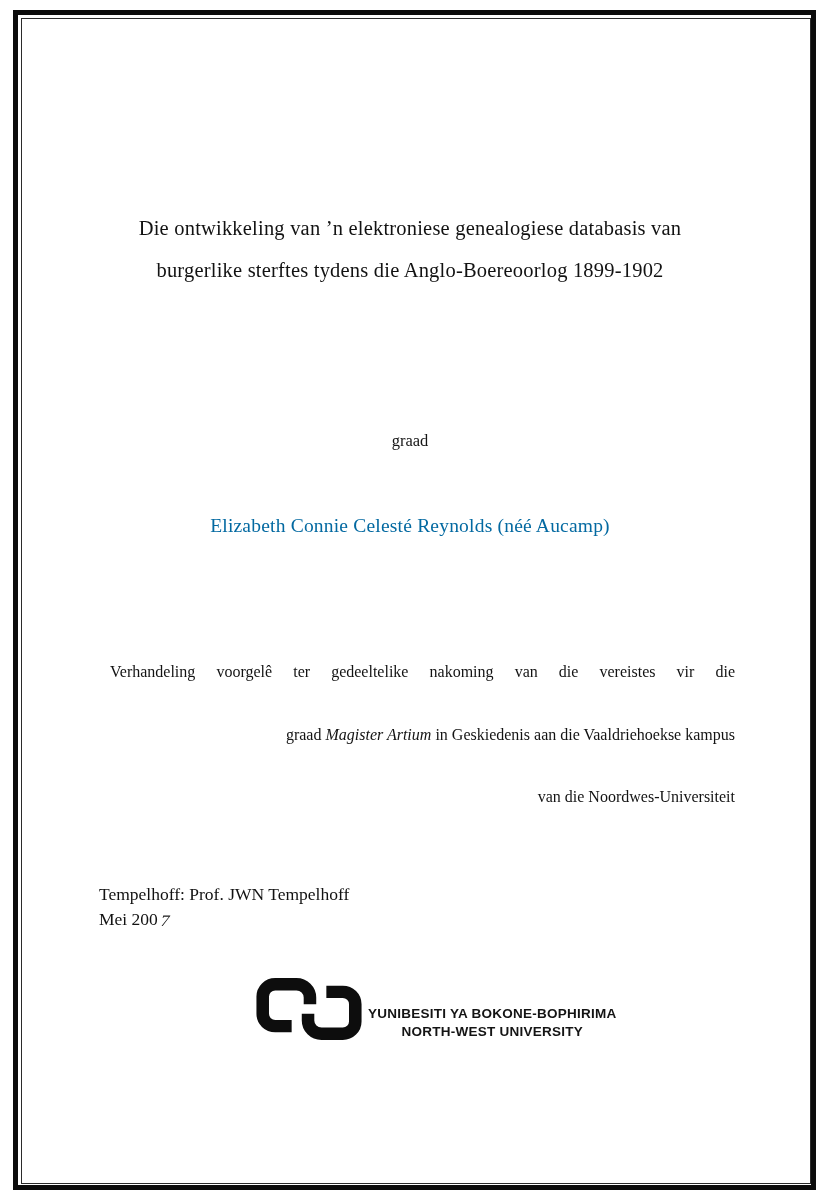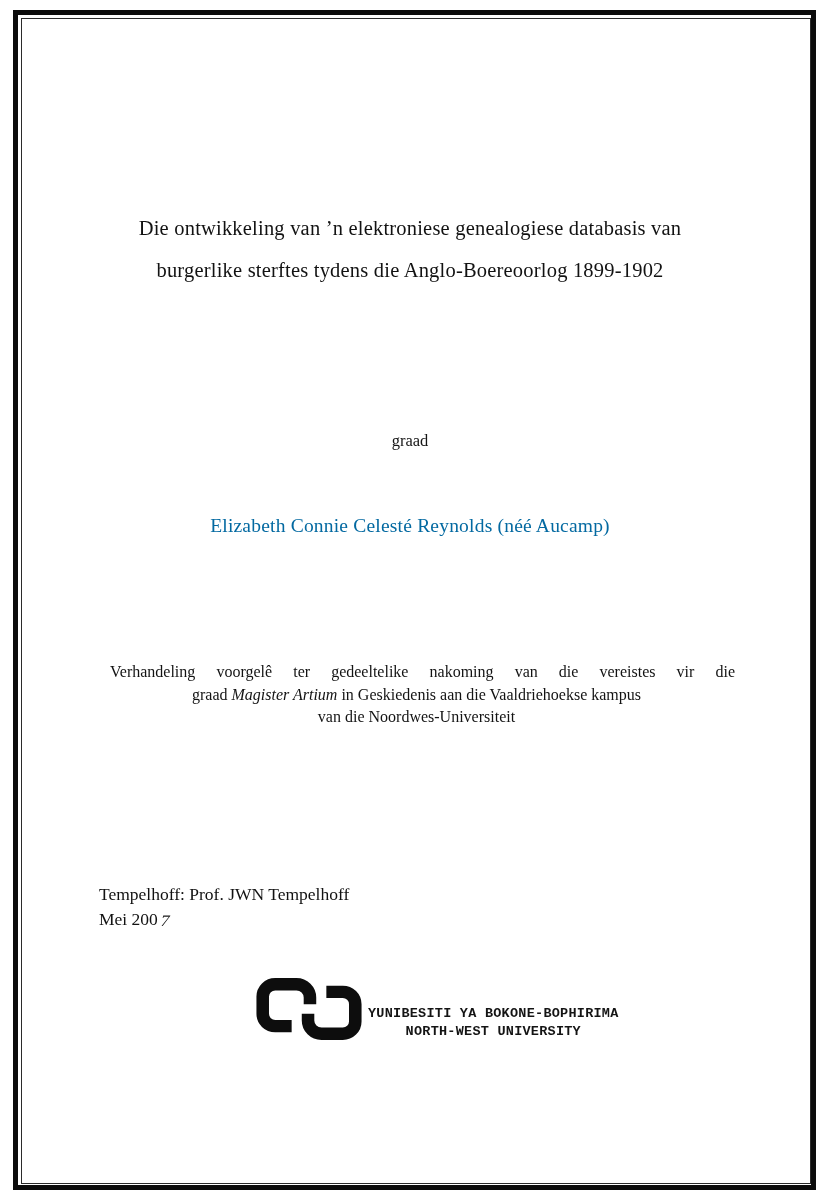--- a/index.html
+++ b/index.html
@@ -77,7 +77,8 @@
     margin-left: 12px;
   }
   .submission-block .plain {
-    text-align: center;
+    text-align: right;
+    margin-top: 40px;
   }
   .submission-block .ital {
     font-style: italic;

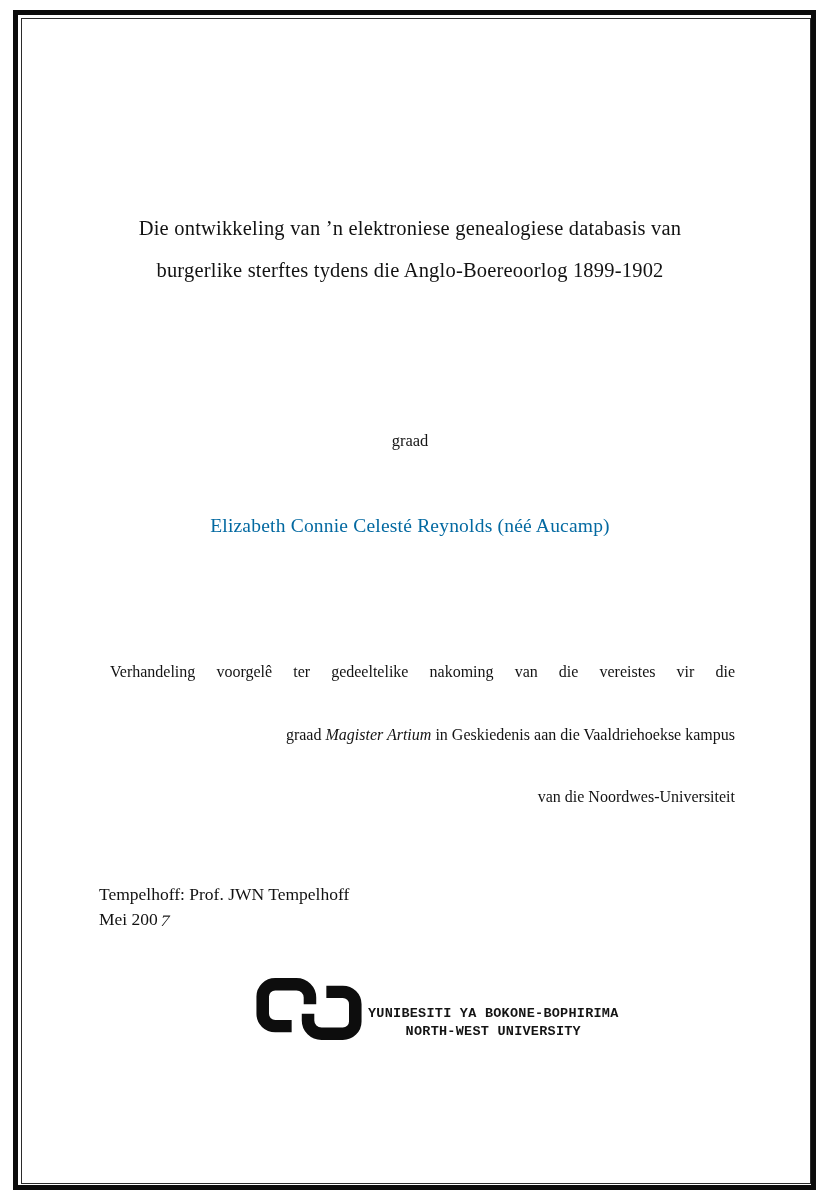--- a/index.html
+++ b/index.html
@@ -112,7 +112,7 @@
     position: relative;
     top: -9px;
     text-align: center;
-    font-family: Liberation Mono, monospace;
+    font-family: Liberation Sans, sans-serif;
     font-weight: 600;
     font-size: 13.5px;
     line-height: 17.5px;

